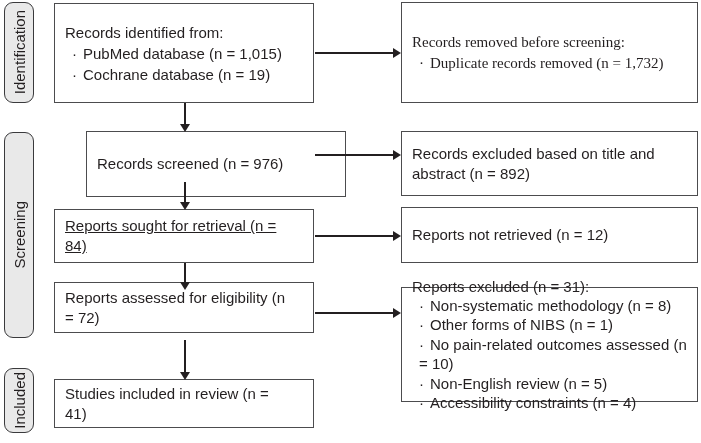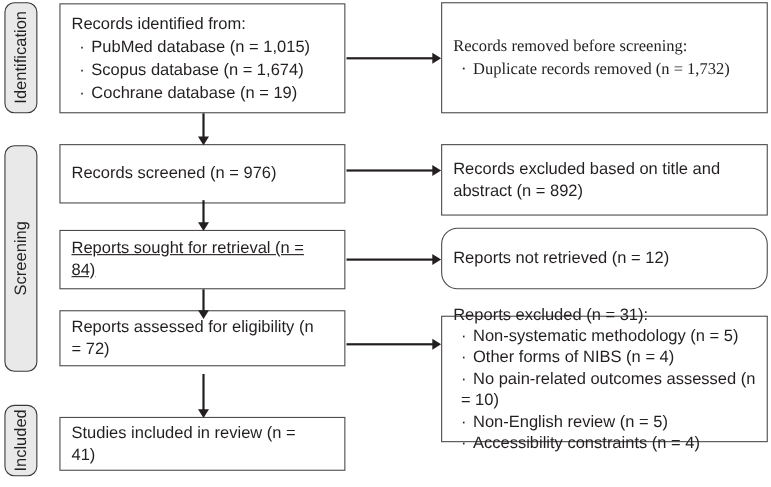--- a/index.html
+++ b/index.html
@@ -98,7 +98,6 @@
   <div class="box lcol b1">
     <div>Records identified from:</div>
     <div class="li"><span class="bullet">·</span><span>PubMed database (n = 1,015)</span></div>
-    <div class="li"><span class="bullet">·</span><span>Scopus database (n = 1,674)</span></div>
     <div class="li"><span class="bullet">·</span><span>Cochrane database (n = 19)</span></div>
   </div>
 

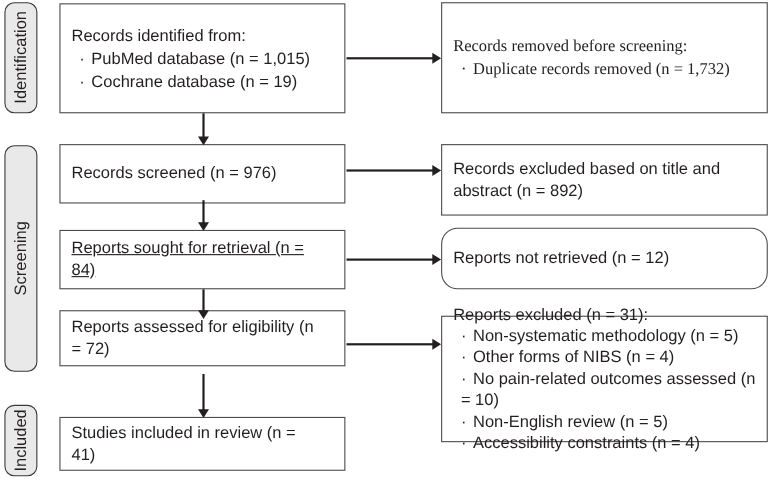--- a/index.html
+++ b/index.html
@@ -50,7 +50,7 @@
   .lcol{left:54px;width:260px;}
   .rcol{left:401px;width:297px;}
   .b1{top:3px;height:100px;line-height:21px;}
-  .b2{top:131px;height:54px;}
+  .b2{top:131px;height:66px;margin-left:32px;}
   .b3{top:209px;height:54px;text-decoration:underline;}
   .b4{top:282px;height:51px;}
   .b5{top:379px;height:49px;}

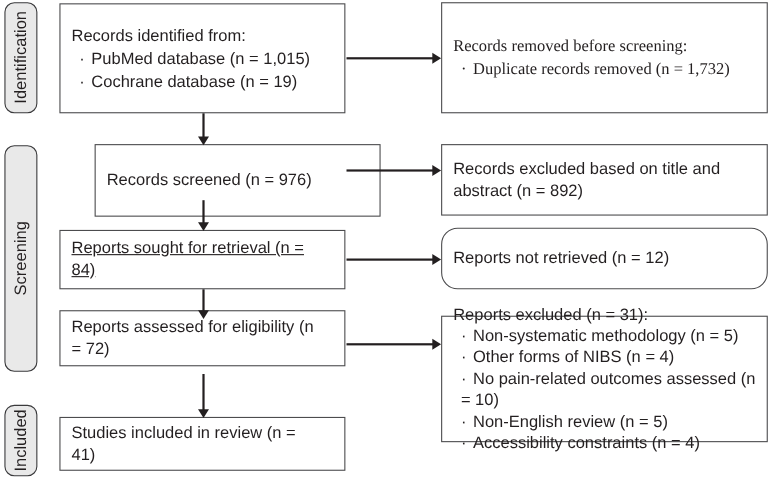--- a/index.html
+++ b/index.html
@@ -56,7 +56,7 @@
   .b5{top:379px;height:49px;}
   .r1{top:2px;height:101px;line-height:21px;font-family:Liberation Serif, serif;}
   .r2{top:131px;height:65px;}
-  .r3{top:207px;height:56px;border-radius:15px;}
+  .r3{top:207px;height:56px;}
   .r4{top:287px;height:115px;line-height:19.4px;padding-right:4px;}
   .li{padding-left:7px;}
   .bullet{margin-right:6px;}

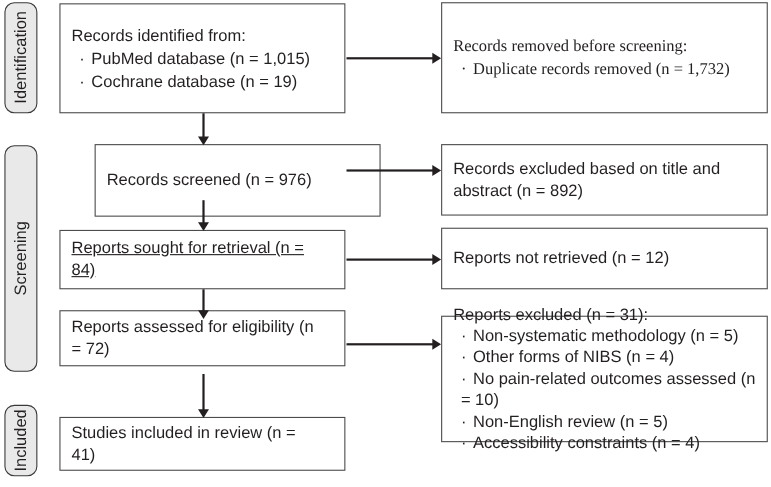--- a/index.html
+++ b/index.html
@@ -132,7 +132,7 @@
 
   <div class="box rcol r4">
     <div>Reports excluded (n = 31):</div>
-    <div class="li"><span class="bullet">·</span><span>Non-systematic methodology (n = 5)</span></div>
+    <div class="li"><span class="bullet">·</span><span>Non-systematic methodology (n = 8)</span></div>
     <div class="li"><span class="bullet">·</span><span>Other forms of NIBS (n = 4)</span></div>
     <div class="li"><span class="bullet">·</span><span>No pain-related outcomes assessed (n = 10)</span></div>
     <div class="li"><span class="bullet">·</span><span>Non-English review (n = 5)</span></div>

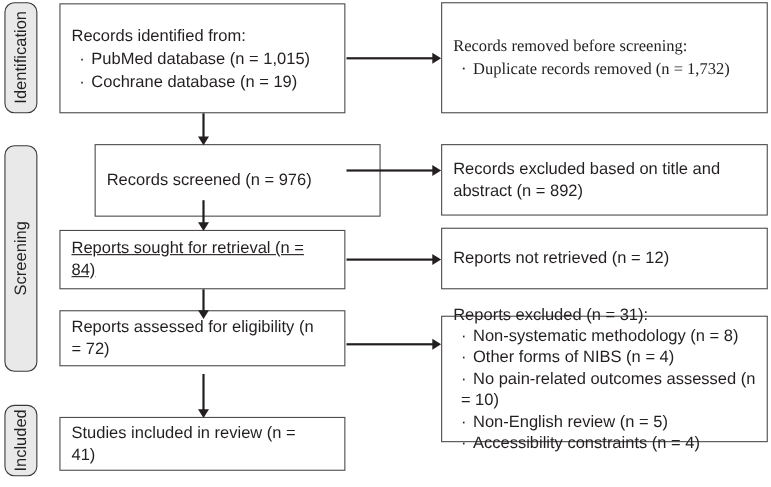--- a/index.html
+++ b/index.html
@@ -133,7 +133,7 @@
   <div class="box rcol r4">
     <div>Reports excluded (n = 31):</div>
     <div class="li"><span class="bullet">·</span><span>Non-systematic methodology (n = 8)</span></div>
-    <div class="li"><span class="bullet">·</span><span>Other forms of NIBS (n = 4)</span></div>
+    <div class="li"><span class="bullet">·</span><span>Other forms of NIBS (n = 1)</span></div>
     <div class="li"><span class="bullet">·</span><span>No pain-related outcomes assessed (n = 10)</span></div>
     <div class="li"><span class="bullet">·</span><span>Non-English review (n = 5)</span></div>
     <div class="li"><span class="bullet">·</span><span>Accessibility constraints (n = 4)</span></div>

